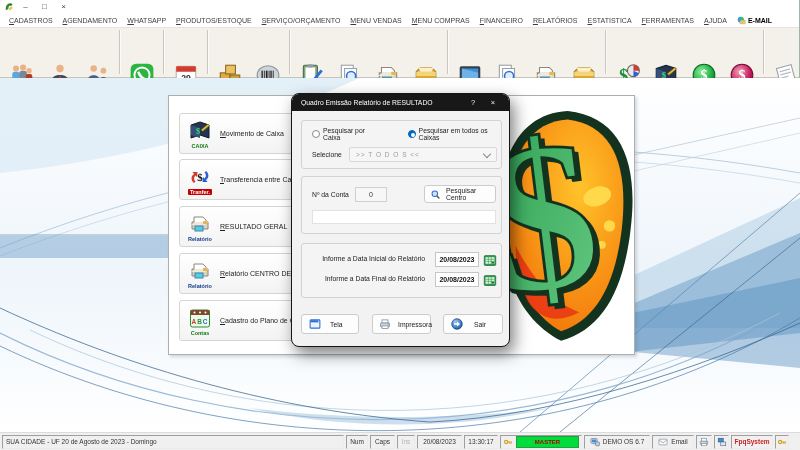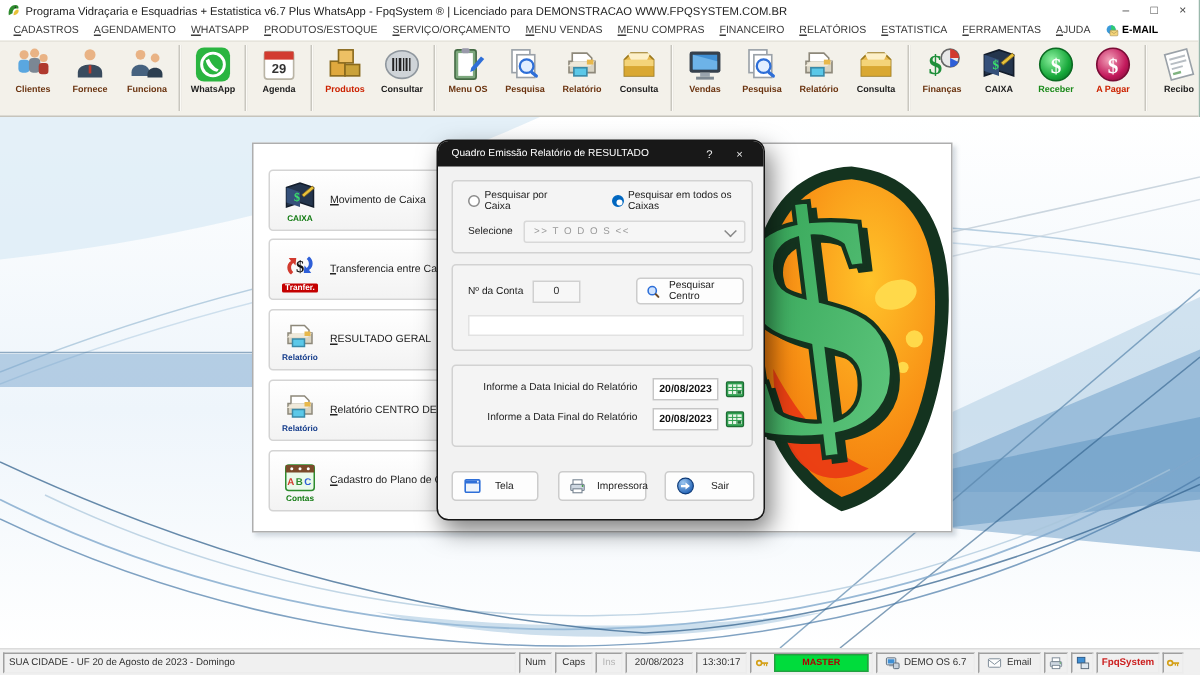--- a/index.html
+++ b/index.html
@@ -122,7 +122,6 @@
           <circle cx="10" cy="4.5" r=".8" fill="#222"></circle>
         </svg>
       </span>
-    <span class="title-text">Programa Vidraçaria e Esquadrias + Estatistica v6.7 Plus WhatsApp - FpqSystem ® | Licenciado para  DEMONSTRACAO WWW.FPQSYSTEM.COM.BR</span>
     <span class="win-controls">
       <span class="win-btn">–</span>
       <span class="win-btn">□</span>

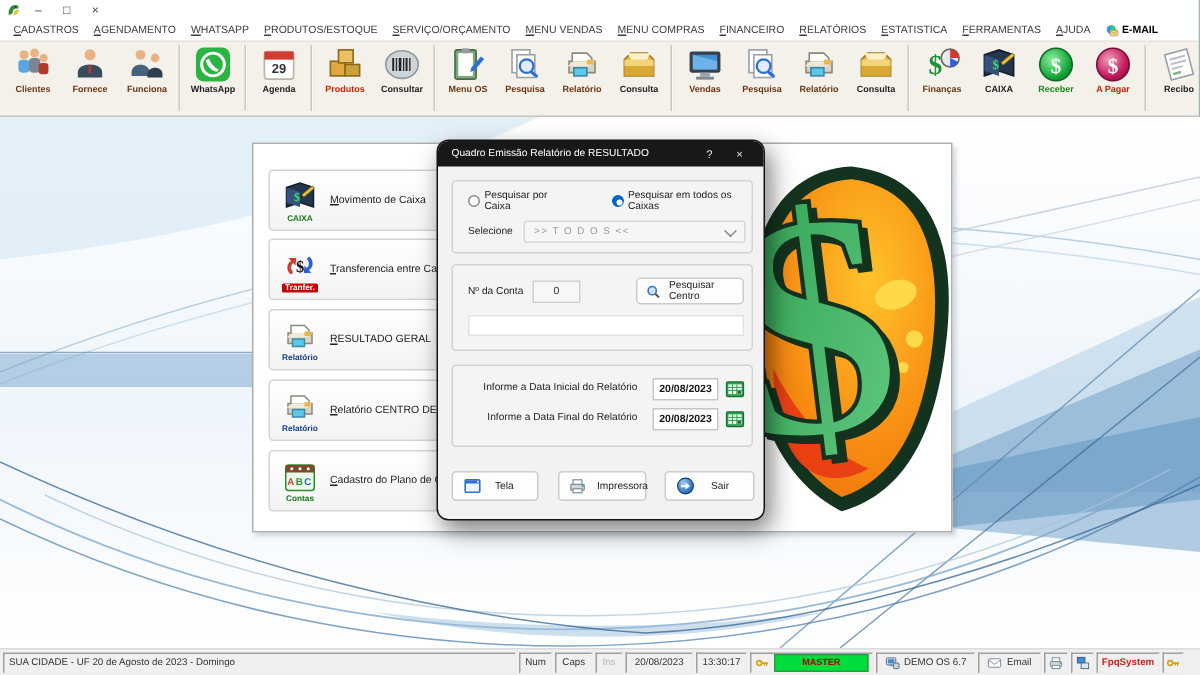--- a/index.html
+++ b/index.html
@@ -27,7 +27,7 @@
   .tb-grip{width:6px;height:44px;margin-right:1px;
     background-image:radial-gradient(#b8b6ae 30%,transparent 32%);background-size:3px 3px;}
   .tb-btn{width:38px;height:46px;display:flex;flex-direction:column;align-items:center;flex:0 0 auto;}
-  .tb-icon{width:26px;height:26px;}
+  .tb-icon{width:26px;height:26px;margin-top:32px;}
   .tb-icon svg{width:26px;height:26px;display:block;}
   .tb-label{font-size:6px;font-weight:bold;color:#6b3410;margin-top:1px;white-space:nowrap;}
   .tb-sep{width:1px;height:44px;background:#c9c7bf;border-right:1px solid #fbfaf6;margin:0 2px;flex:0 0 auto;}

